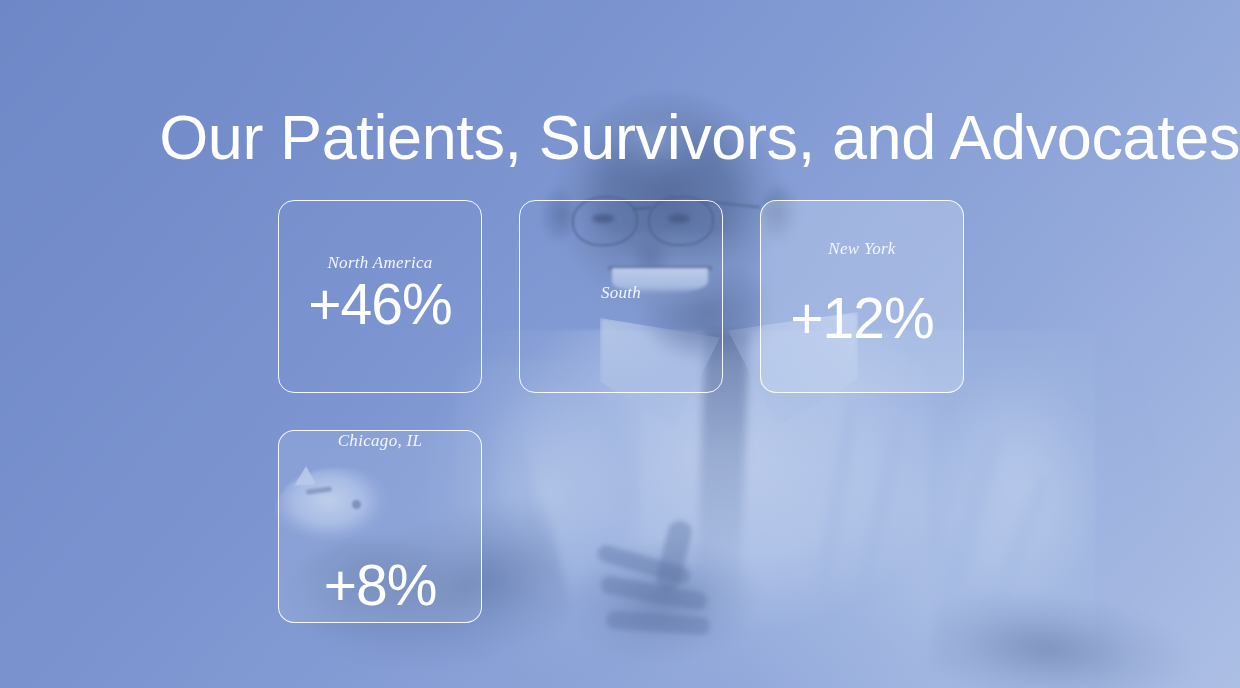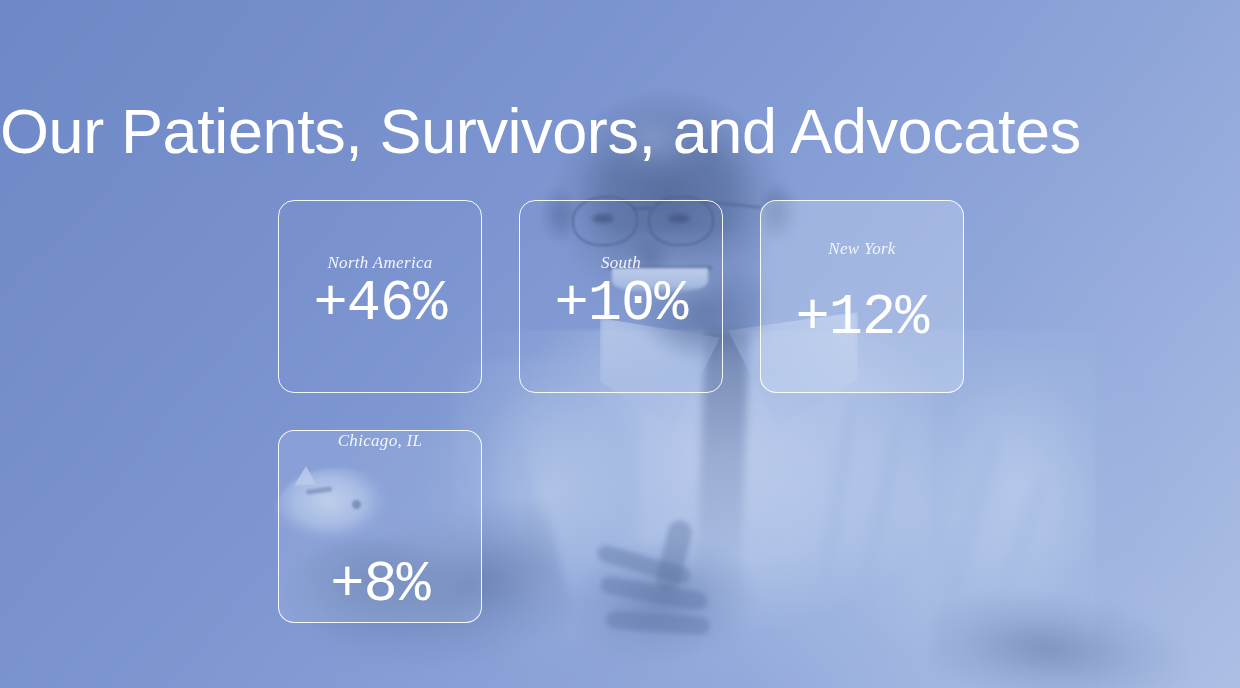--- a/index.html
+++ b/index.html
@@ -278,9 +278,9 @@
   .page-title {
     position: absolute;
     left: 0;
-    top: 56px;
+    top: 62px;
     width: 1240px;
-    text-align: left;
+    text-align: right;
     color: #ffffff;
     font-family: "Liberation Sans", sans-serif;
     font-size: 63px;

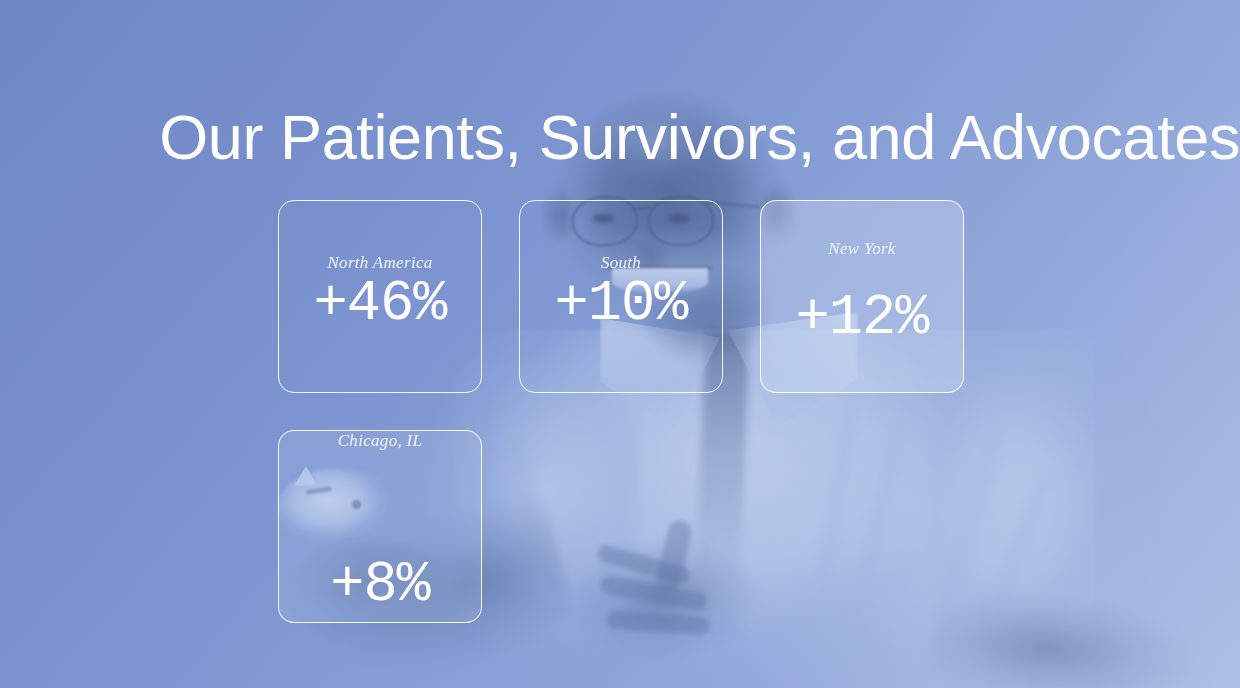--- a/index.html
+++ b/index.html
@@ -334,7 +334,7 @@
   }
 
   .stat-value {
-    font-family: Liberation Mono, monospace;
+    font-family: Liberation Sans, sans-serif;
     font-size: 57px;
     font-weight: 300;
     color: #ffffff;

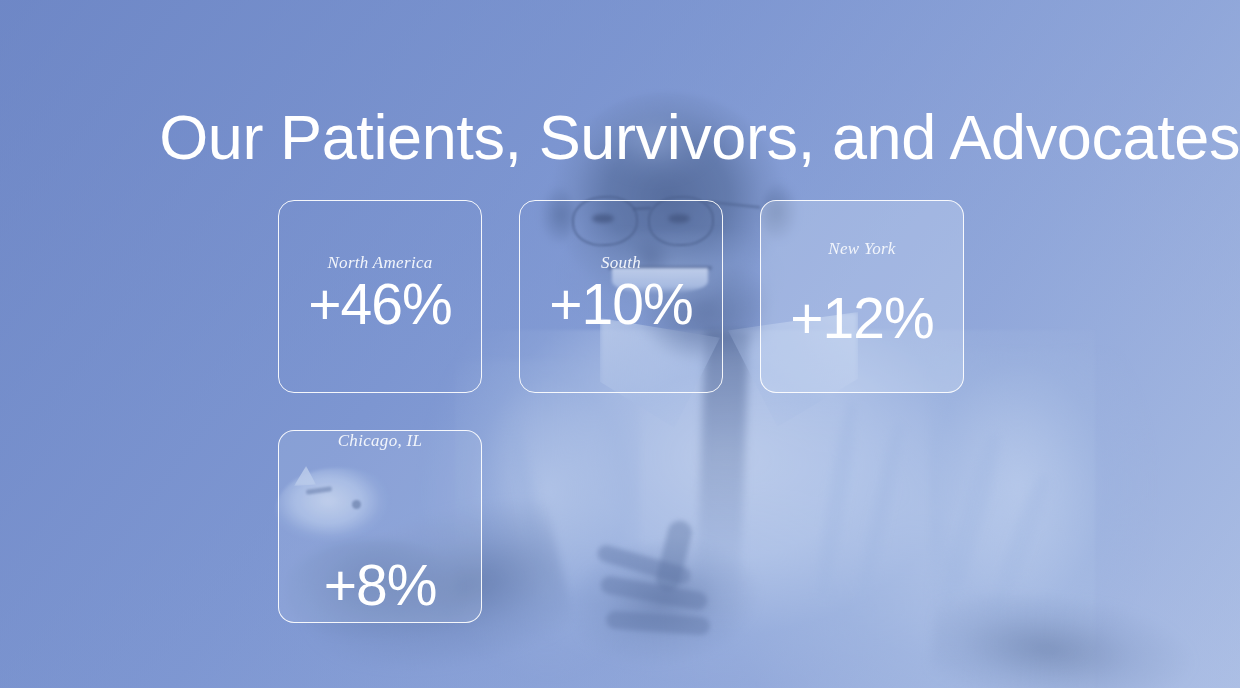--- a/index.html
+++ b/index.html
@@ -405,7 +405,6 @@
 
       <div class="stat-card">
         <div class="stat-label">South</div>
-        <div class="stat-value">+10%</div>
       </div>
 
 

